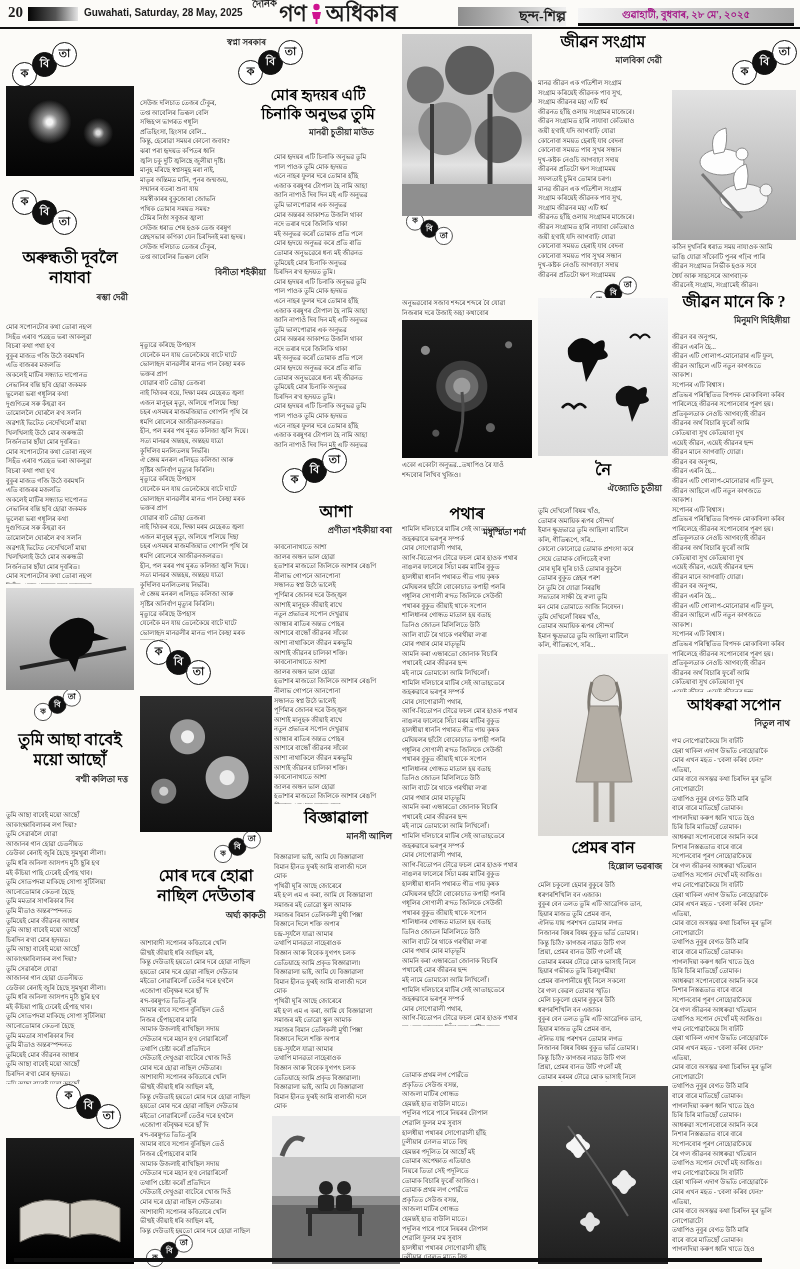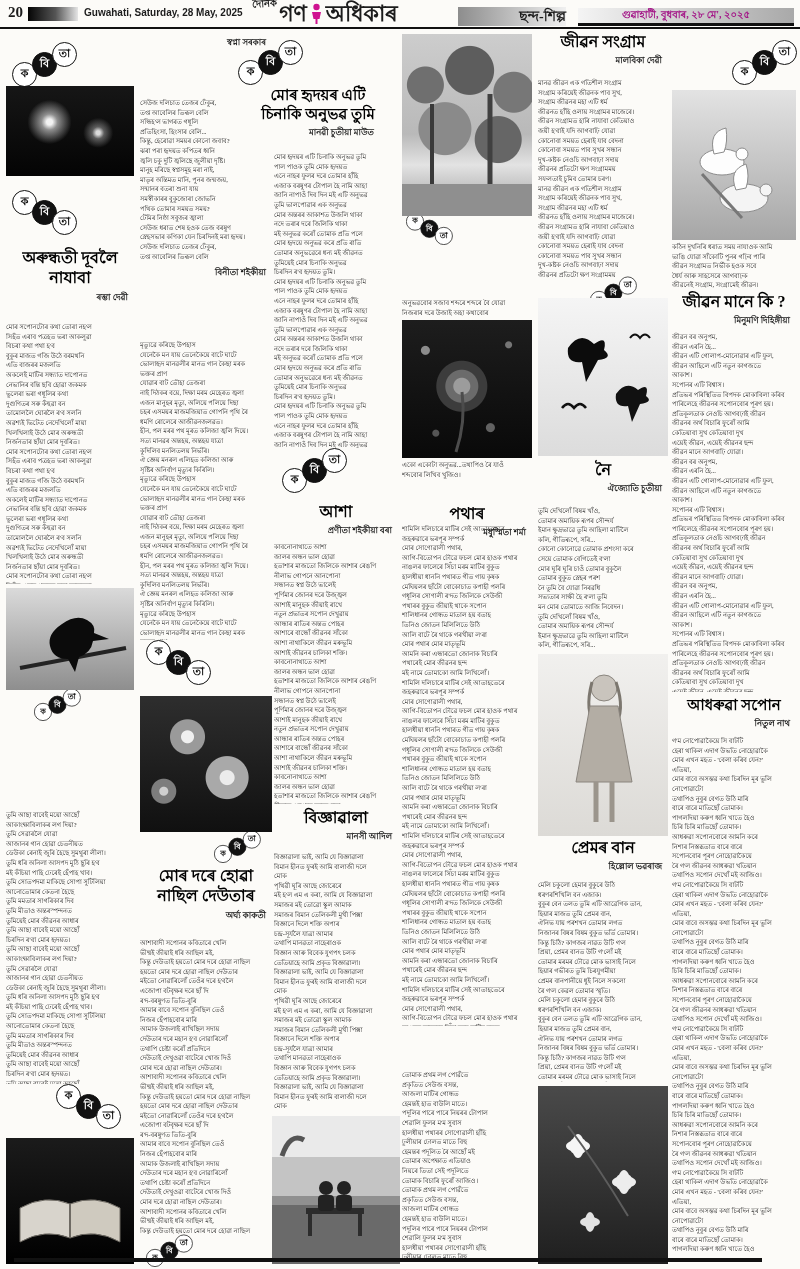--- a/index.html
+++ b/index.html
@@ -297,6 +297,10 @@
 খিলখিলাই উঠে মোৰ অৰুন্ধতী
 নিৰ্জনতাৰ ছাঁয়া মোৰ দূবৰিত।</div>
 
+  <div class="head abs" style="left:6px;top:730px;width:128px;">
+    <div class="t big">তুমি আছা বাবেই ময়ো আছোঁ</div>
+    <div class="a">ৰশ্মী কলিতা দত্ত</div>
+  </div>
   <div class="body abs" style="left:6px;top:810px;width:128px;height:274px;">তুমি আছা বাবেই ময়ো আছোঁ
 আকাংক্ষাবিলাকৰ লগ দিয়া?
 তুমি সেৱাৰলৈ যোৱা

